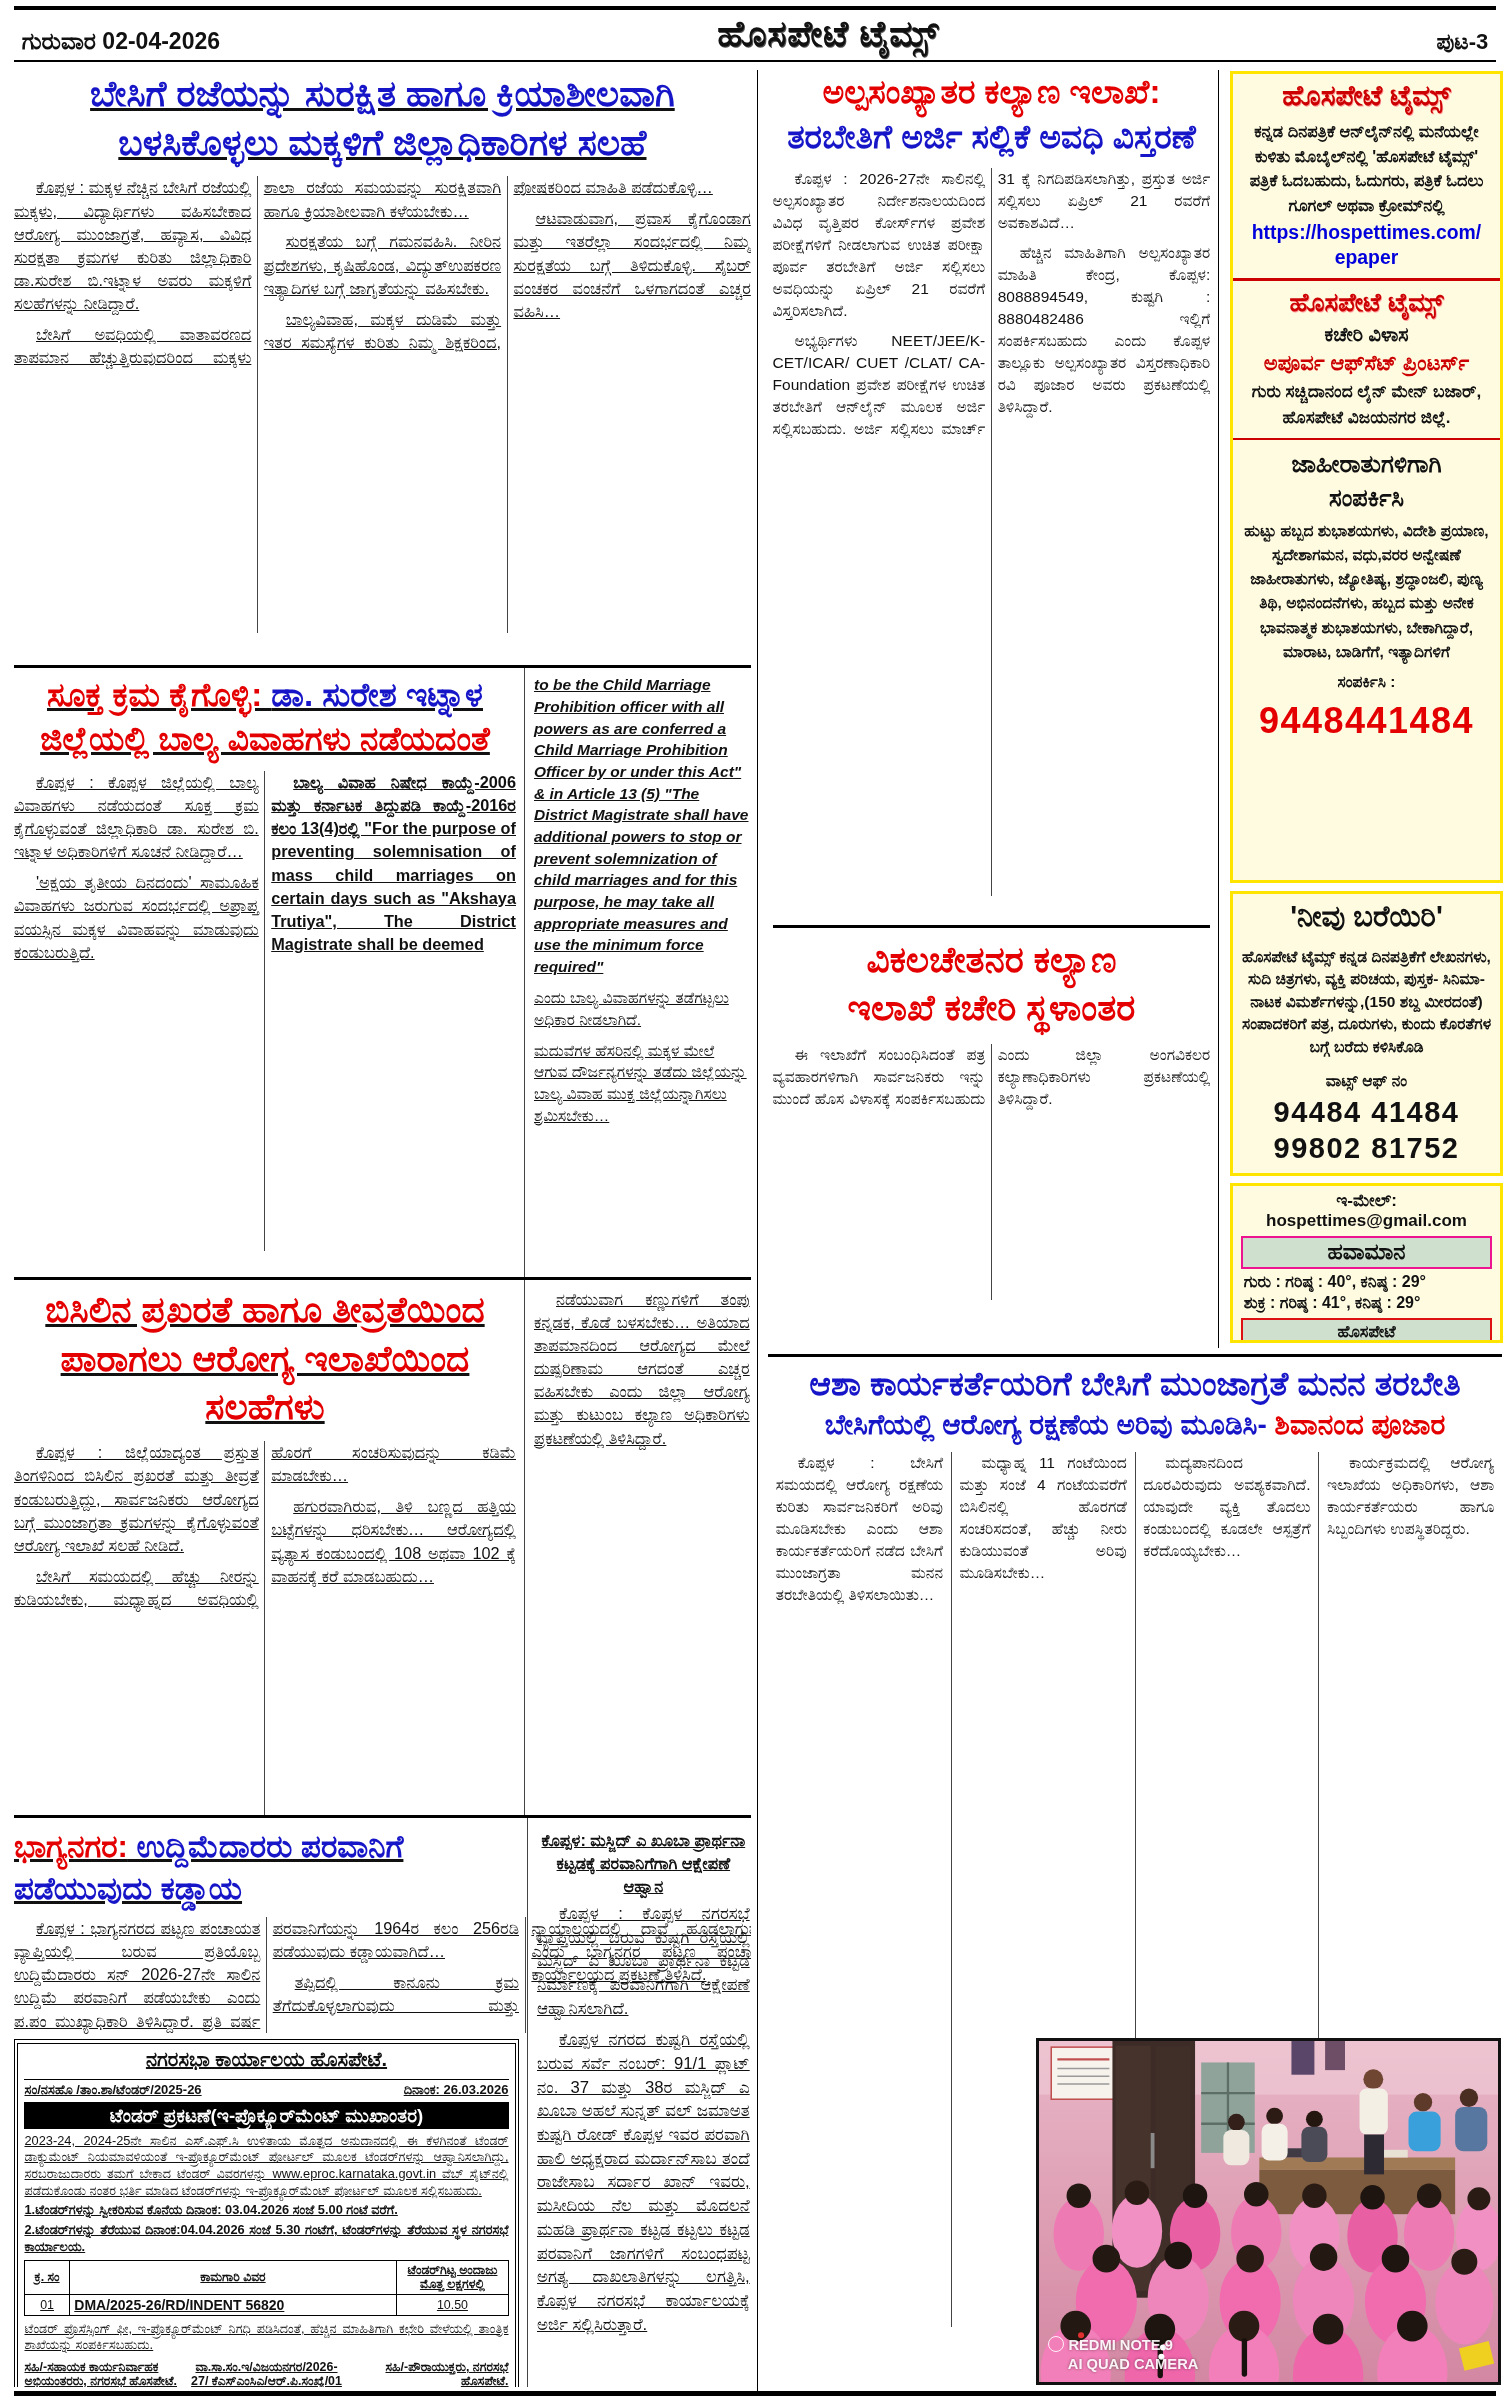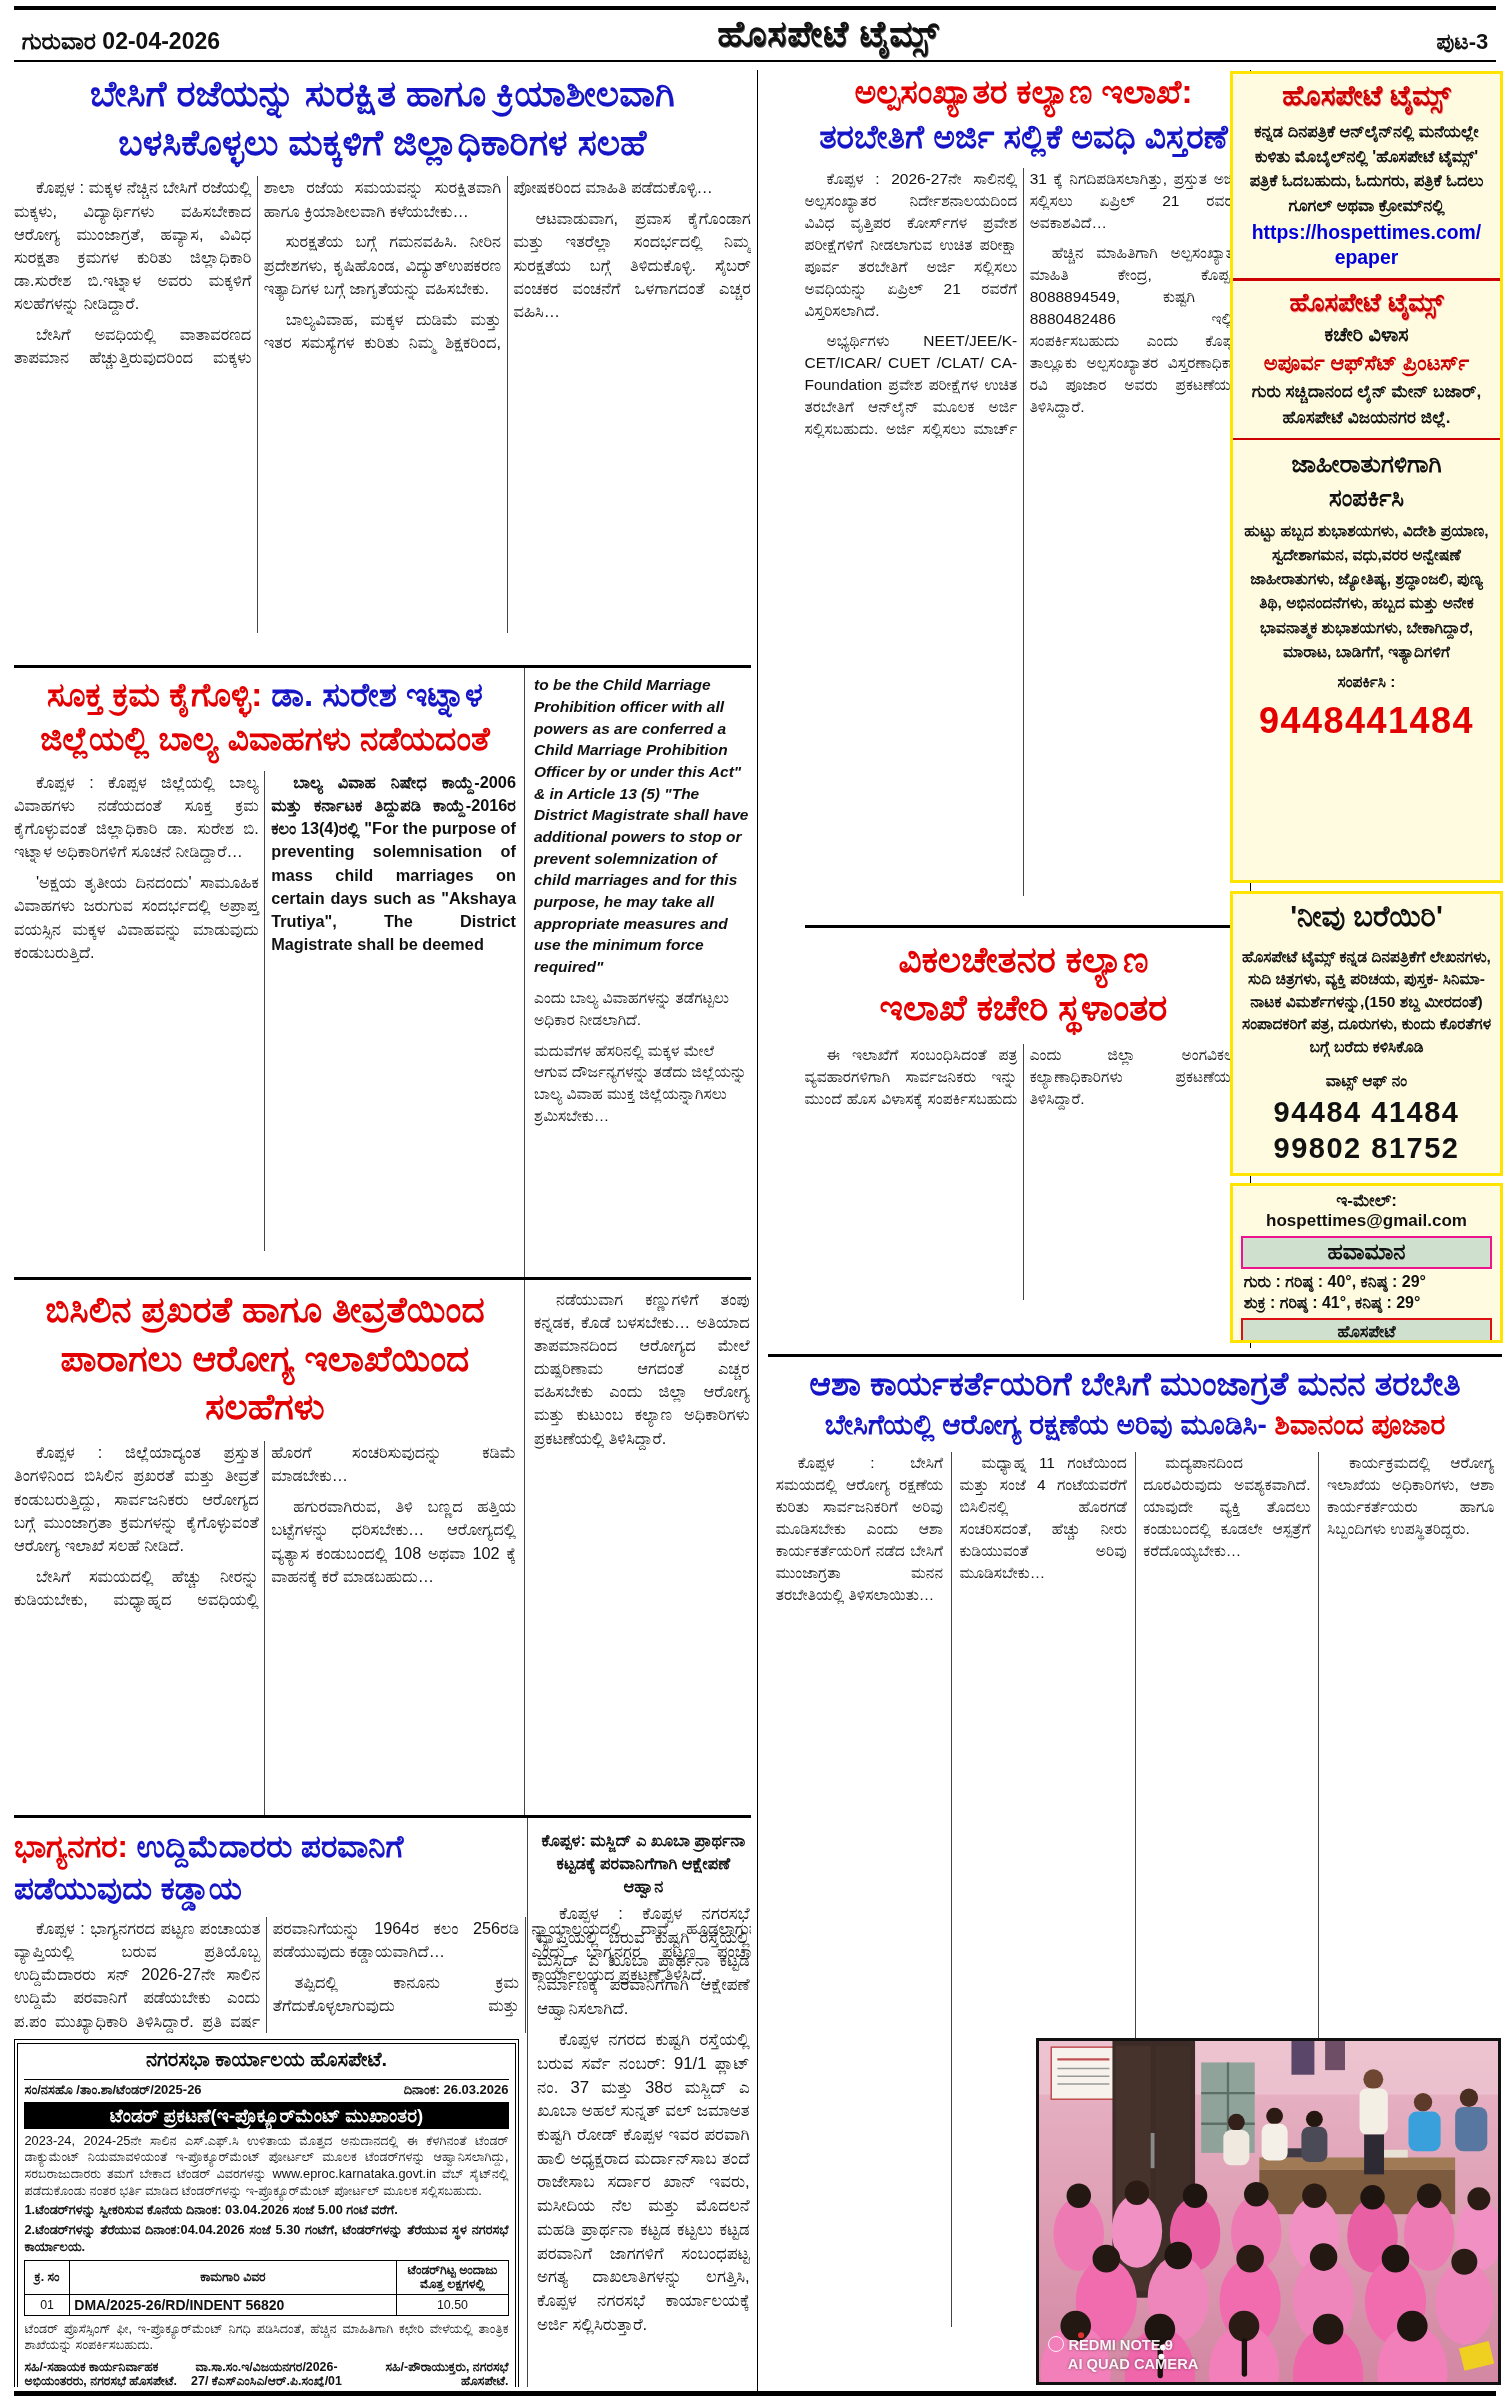--- a/index.html
+++ b/index.html
@@ -14,7 +14,7 @@
   .hdr-page{font-size:22px;font-weight:bold;}
   .hdr-rule{height:2.3px;background:#000;margin-top:3.1px;}
   
-  .left-region{position:absolute;left:14px;top:70px;width:744px;height:2324px;border-right:1.5px solid #000;padding-right:6.2px;box-sizing:border-box;overflow:hidden;}
+  .left-region{position:absolute;left:14px;top:70px;width:744px;height:2324px;border-right:1.5px solid #000;padding-right:6.2px;box-sizing:border-box;overflow:hidden;text-decoration:underline;}
   .mid-region{position:absolute;left:800px;top:70px;width:451px;height:1278px;border-right:1.5px solid #000;padding:0 7.7px 0 4.6px;box-sizing:border-box;overflow:hidden;}
   .rail{position:absolute;left:1230px;top:71px;width:273px;}
   .asha{position:absolute;left:768px;top:1354px;width:734px;height:1040px;border-top:3.9px solid #000;padding-top:4.6px;box-sizing:border-box;overflow:hidden;}

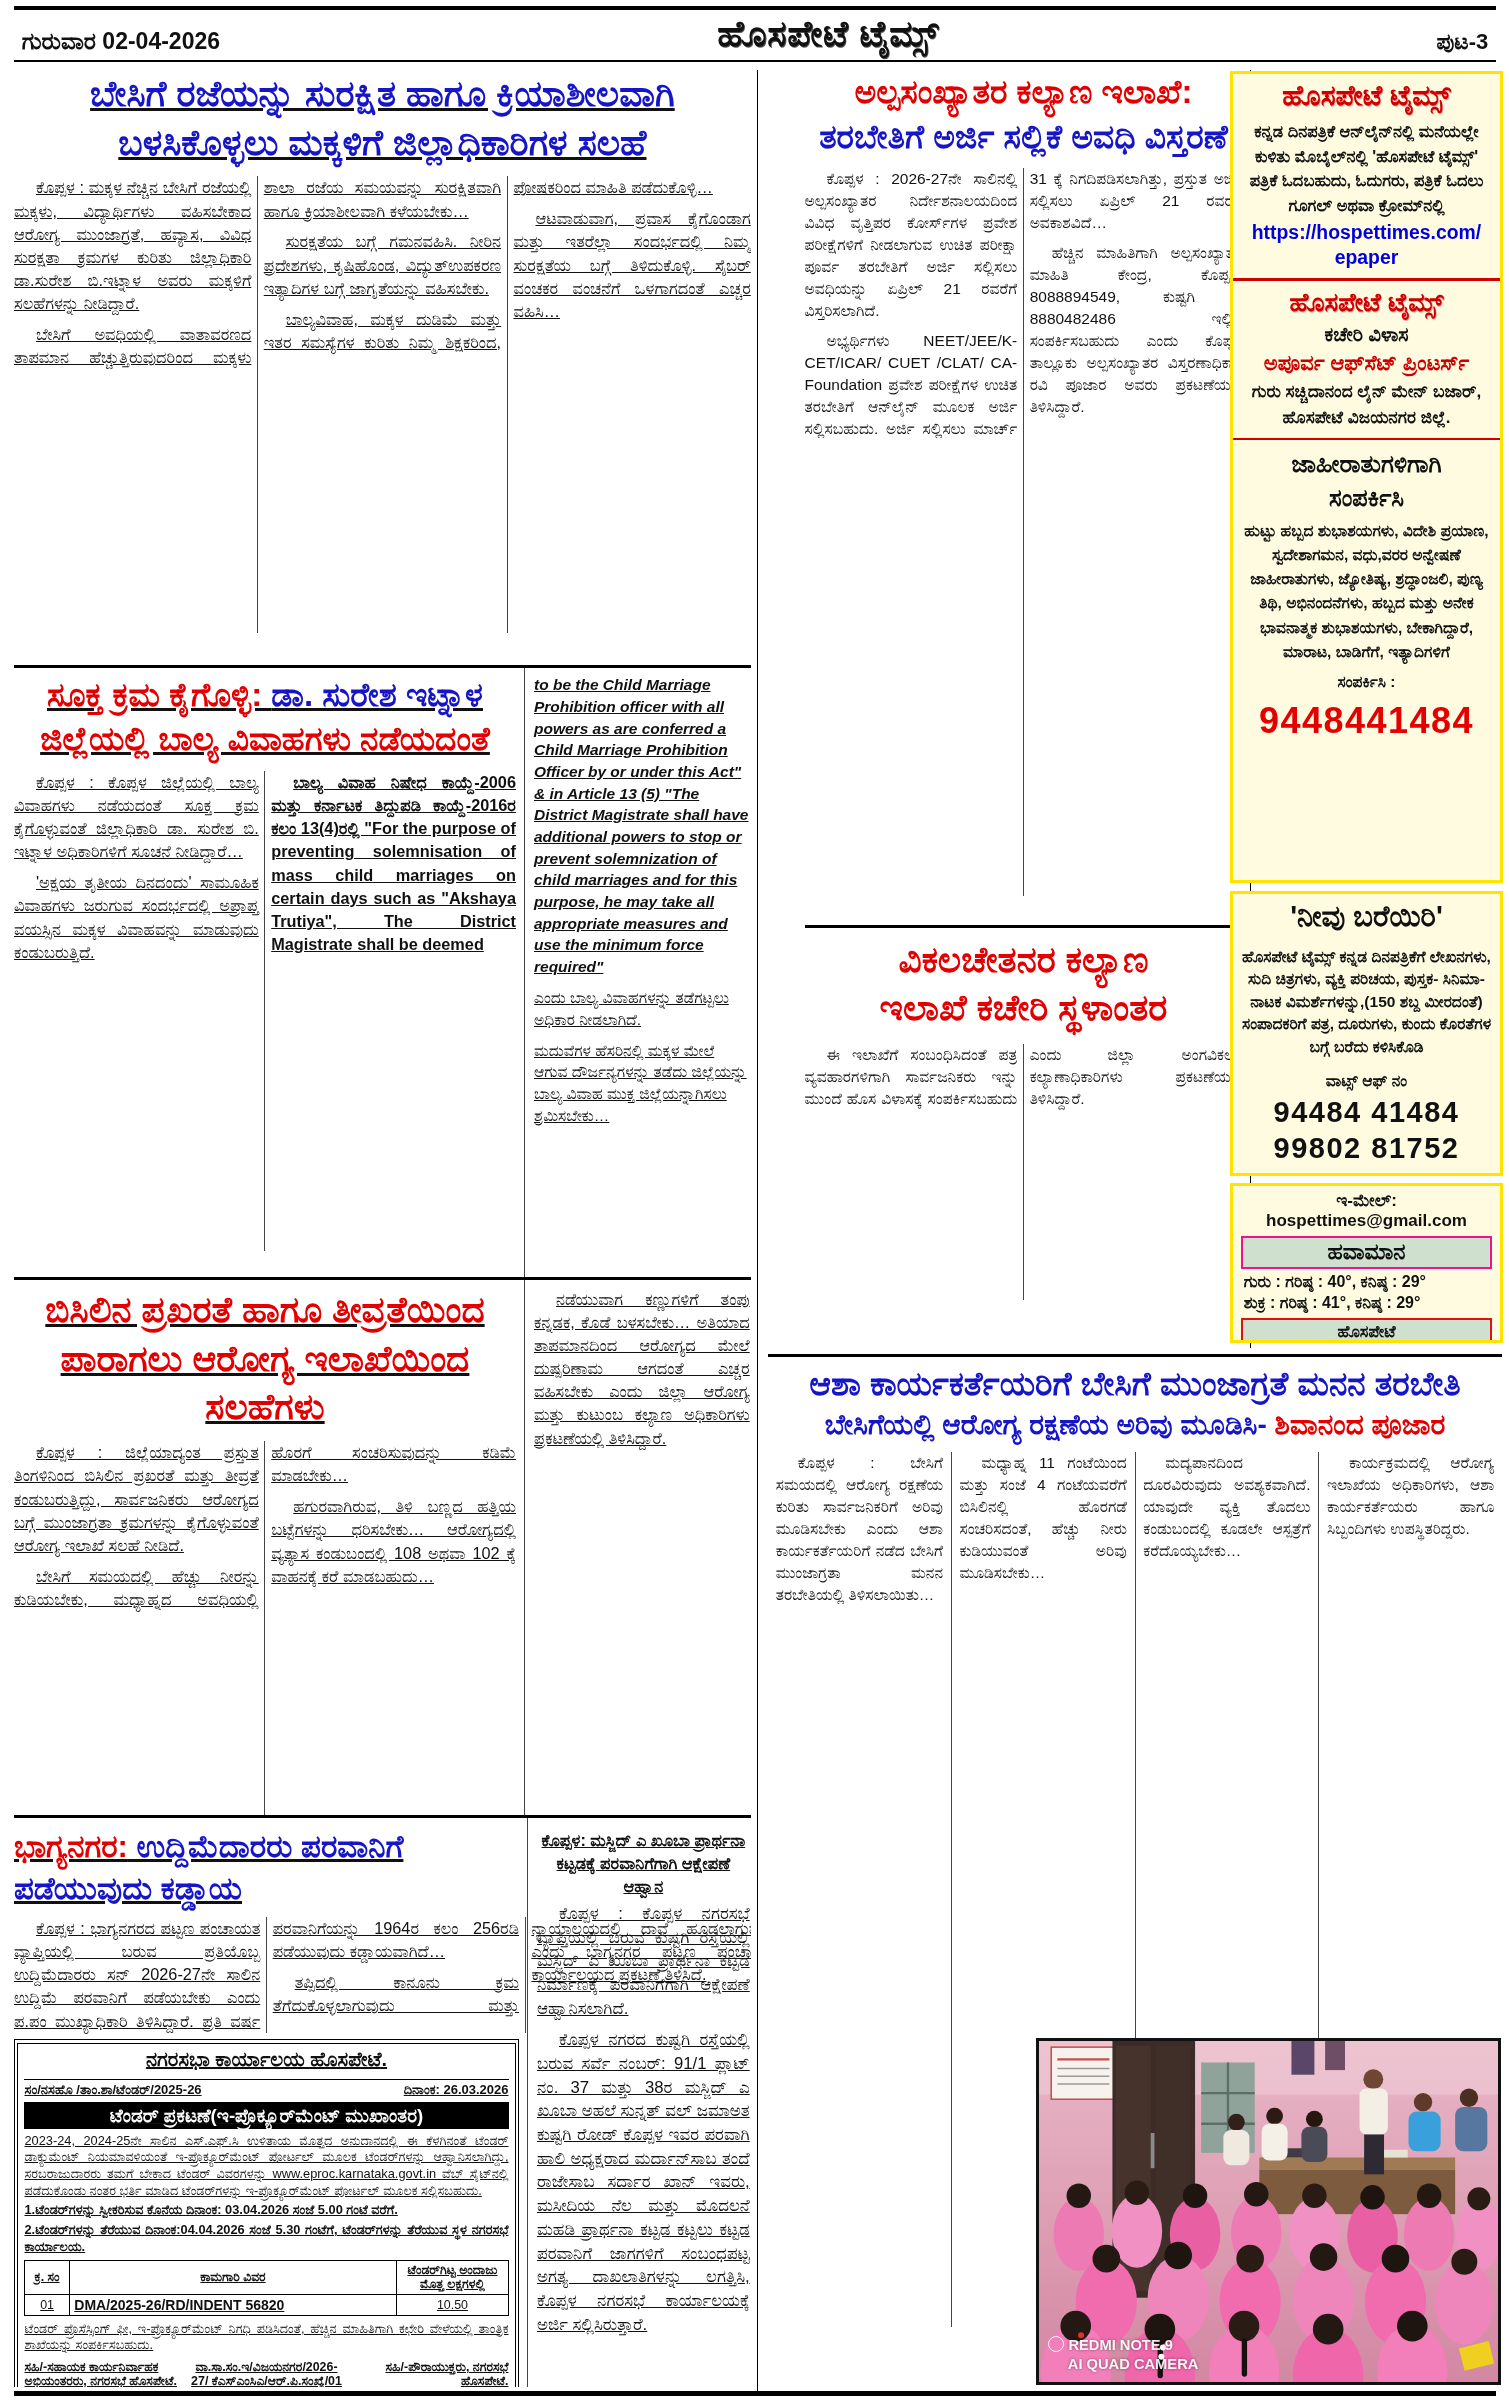--- a/index.html
+++ b/index.html
@@ -15,7 +15,7 @@
   .hdr-rule{height:2.3px;background:#000;margin-top:3.1px;}
   
   .left-region{position:absolute;left:14px;top:70px;width:744px;height:2324px;border-right:1.5px solid #000;padding-right:6.2px;box-sizing:border-box;overflow:hidden;text-decoration:underline;}
-  .mid-region{position:absolute;left:800px;top:70px;width:451px;height:1278px;border-right:1.5px solid #000;padding:0 7.7px 0 4.6px;box-sizing:border-box;overflow:hidden;}
+  .mid-region{position:absolute;left:768px;top:70px;width:451px;height:1278px;border-right:1.5px solid #000;padding:0 7.7px 0 4.6px;box-sizing:border-box;overflow:hidden;}
   .rail{position:absolute;left:1230px;top:71px;width:273px;}
   .asha{position:absolute;left:768px;top:1354px;width:734px;height:1040px;border-top:3.9px solid #000;padding-top:4.6px;box-sizing:border-box;overflow:hidden;}
   .bottom-rule{position:absolute;left:14px;bottom:4.6px;width:1482px;height:5.4px;background:#000;}

